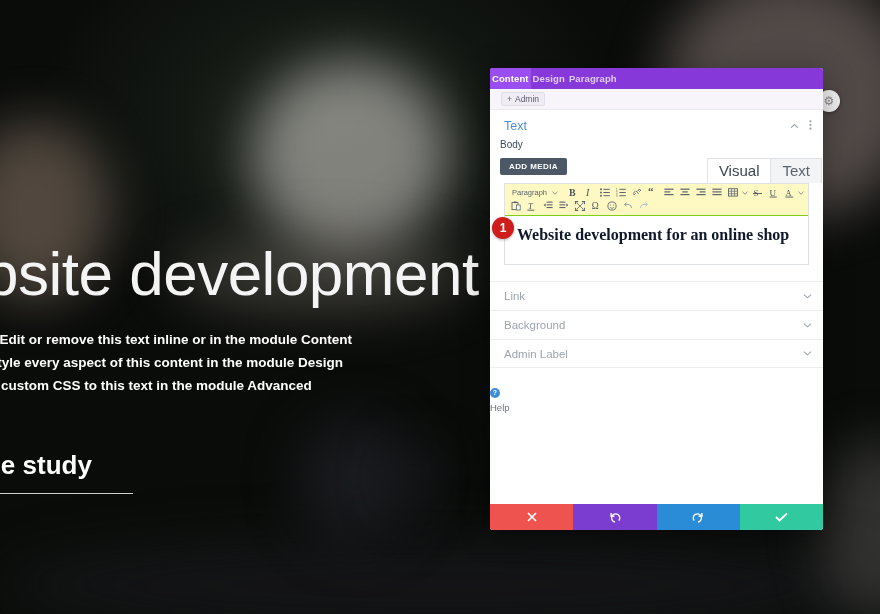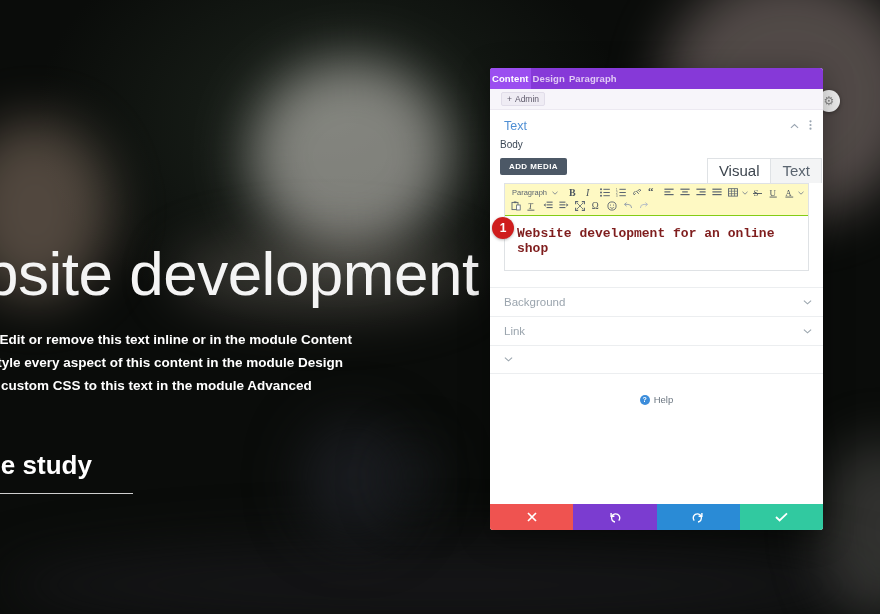--- a/index.html
+++ b/index.html
@@ -362,10 +362,10 @@
   .ed-content {
     min-height: 48px;
     padding: 10px 12px 14px;
-    font-family: Liberation Mono, monospace;
-    font-size: 13px;
+    font-family: Liberation Serif, serif;
+    font-size: 16px;
     font-weight: 700;
-    color: #7f1d1d;
+    color: #0f172a;
     background: #ffffff;
     outline: none;
   }

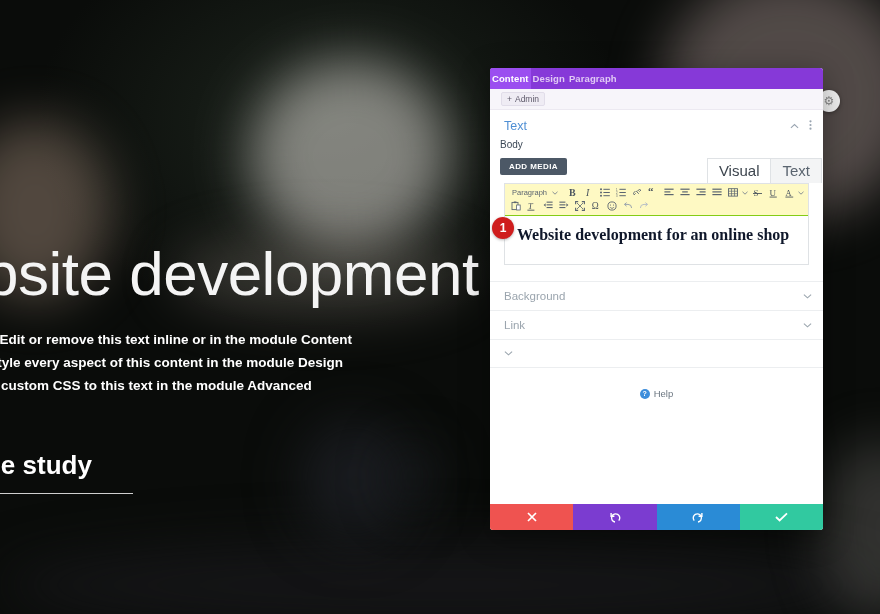--- a/index.html
+++ b/index.html
@@ -706,7 +706,7 @@
 
     <div class="collapse-list">
       <div class="collapse-row">
-        <span class="collapse-label">Background</span>
+        <span class="collapse-label">Link</span>
         <span class="collapse-caret">
           <svg width="9" height="6" viewBox="0 0 10 6">
               <path d="M1 1.4 L5 5 L9 1.4" stroke="#9ba5ae" stroke-width="1.2" fill="none"></path>
@@ -714,7 +714,7 @@
         </span>
       </div>
       <div class="collapse-row">
-        <span class="collapse-label">Link</span>
+        <span class="collapse-label">Background</span>
         <span class="collapse-caret">
           <svg width="9" height="6" viewBox="0 0 10 6">
               <path d="M1 1.4 L5 5 L9 1.4" stroke="#9ba5ae" stroke-width="1.2" fill="none"></path>

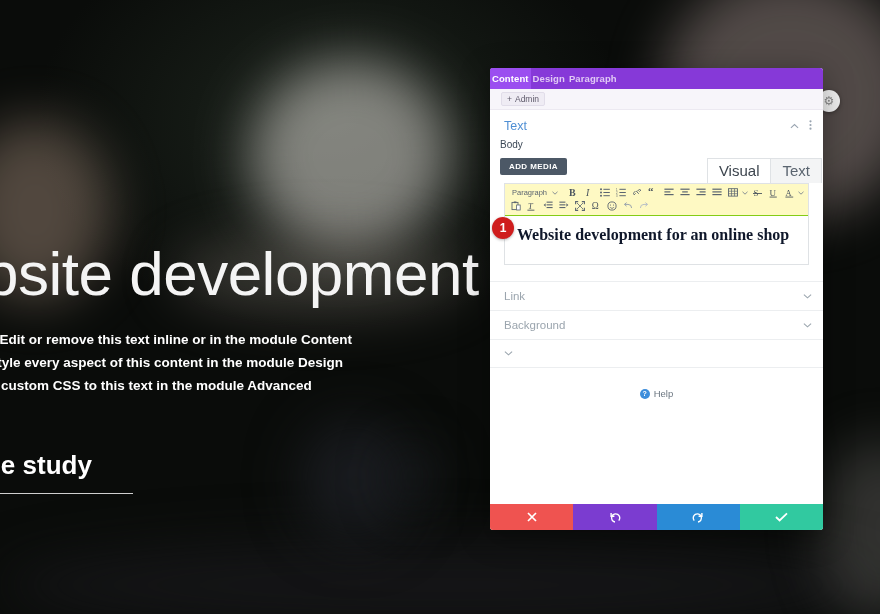--- a/index.html
+++ b/index.html
@@ -722,6 +722,7 @@
         </span>
       </div>
       <div class="collapse-row">
+        <span class="collapse-label">Admin Label</span>
         <span class="collapse-caret">
           <svg width="9" height="6" viewBox="0 0 10 6">
               <path d="M1 1.4 L5 5 L9 1.4" stroke="#9ba5ae" stroke-width="1.2" fill="none"></path>

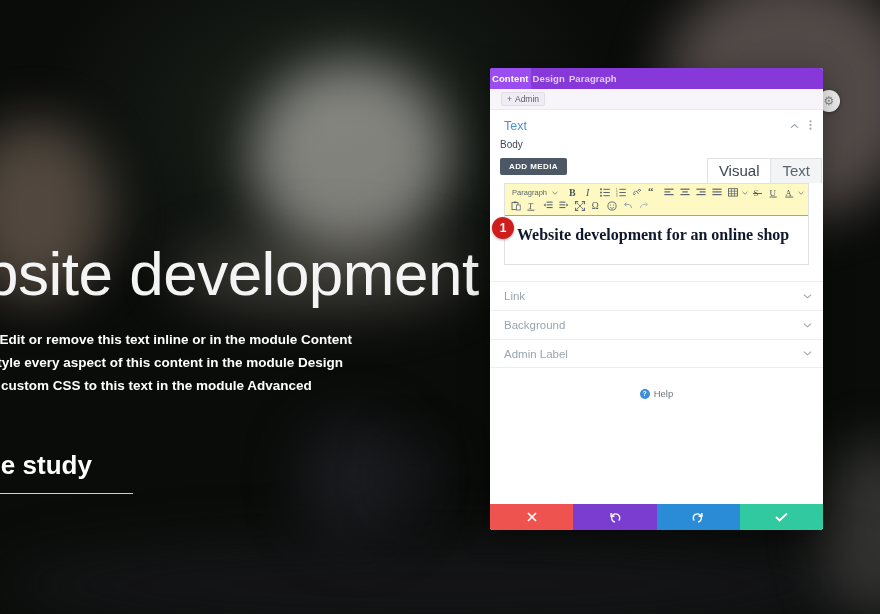--- a/index.html
+++ b/index.html
@@ -409,10 +409,10 @@
   
   .help-row {
     display: flex;
-    align-items: center;
     justify-content: center;
     gap: 4px;
     margin-top: 20px;
+    flex-direction: column;
   }
   .help-icon {
     width: 10px; height: 10px;

